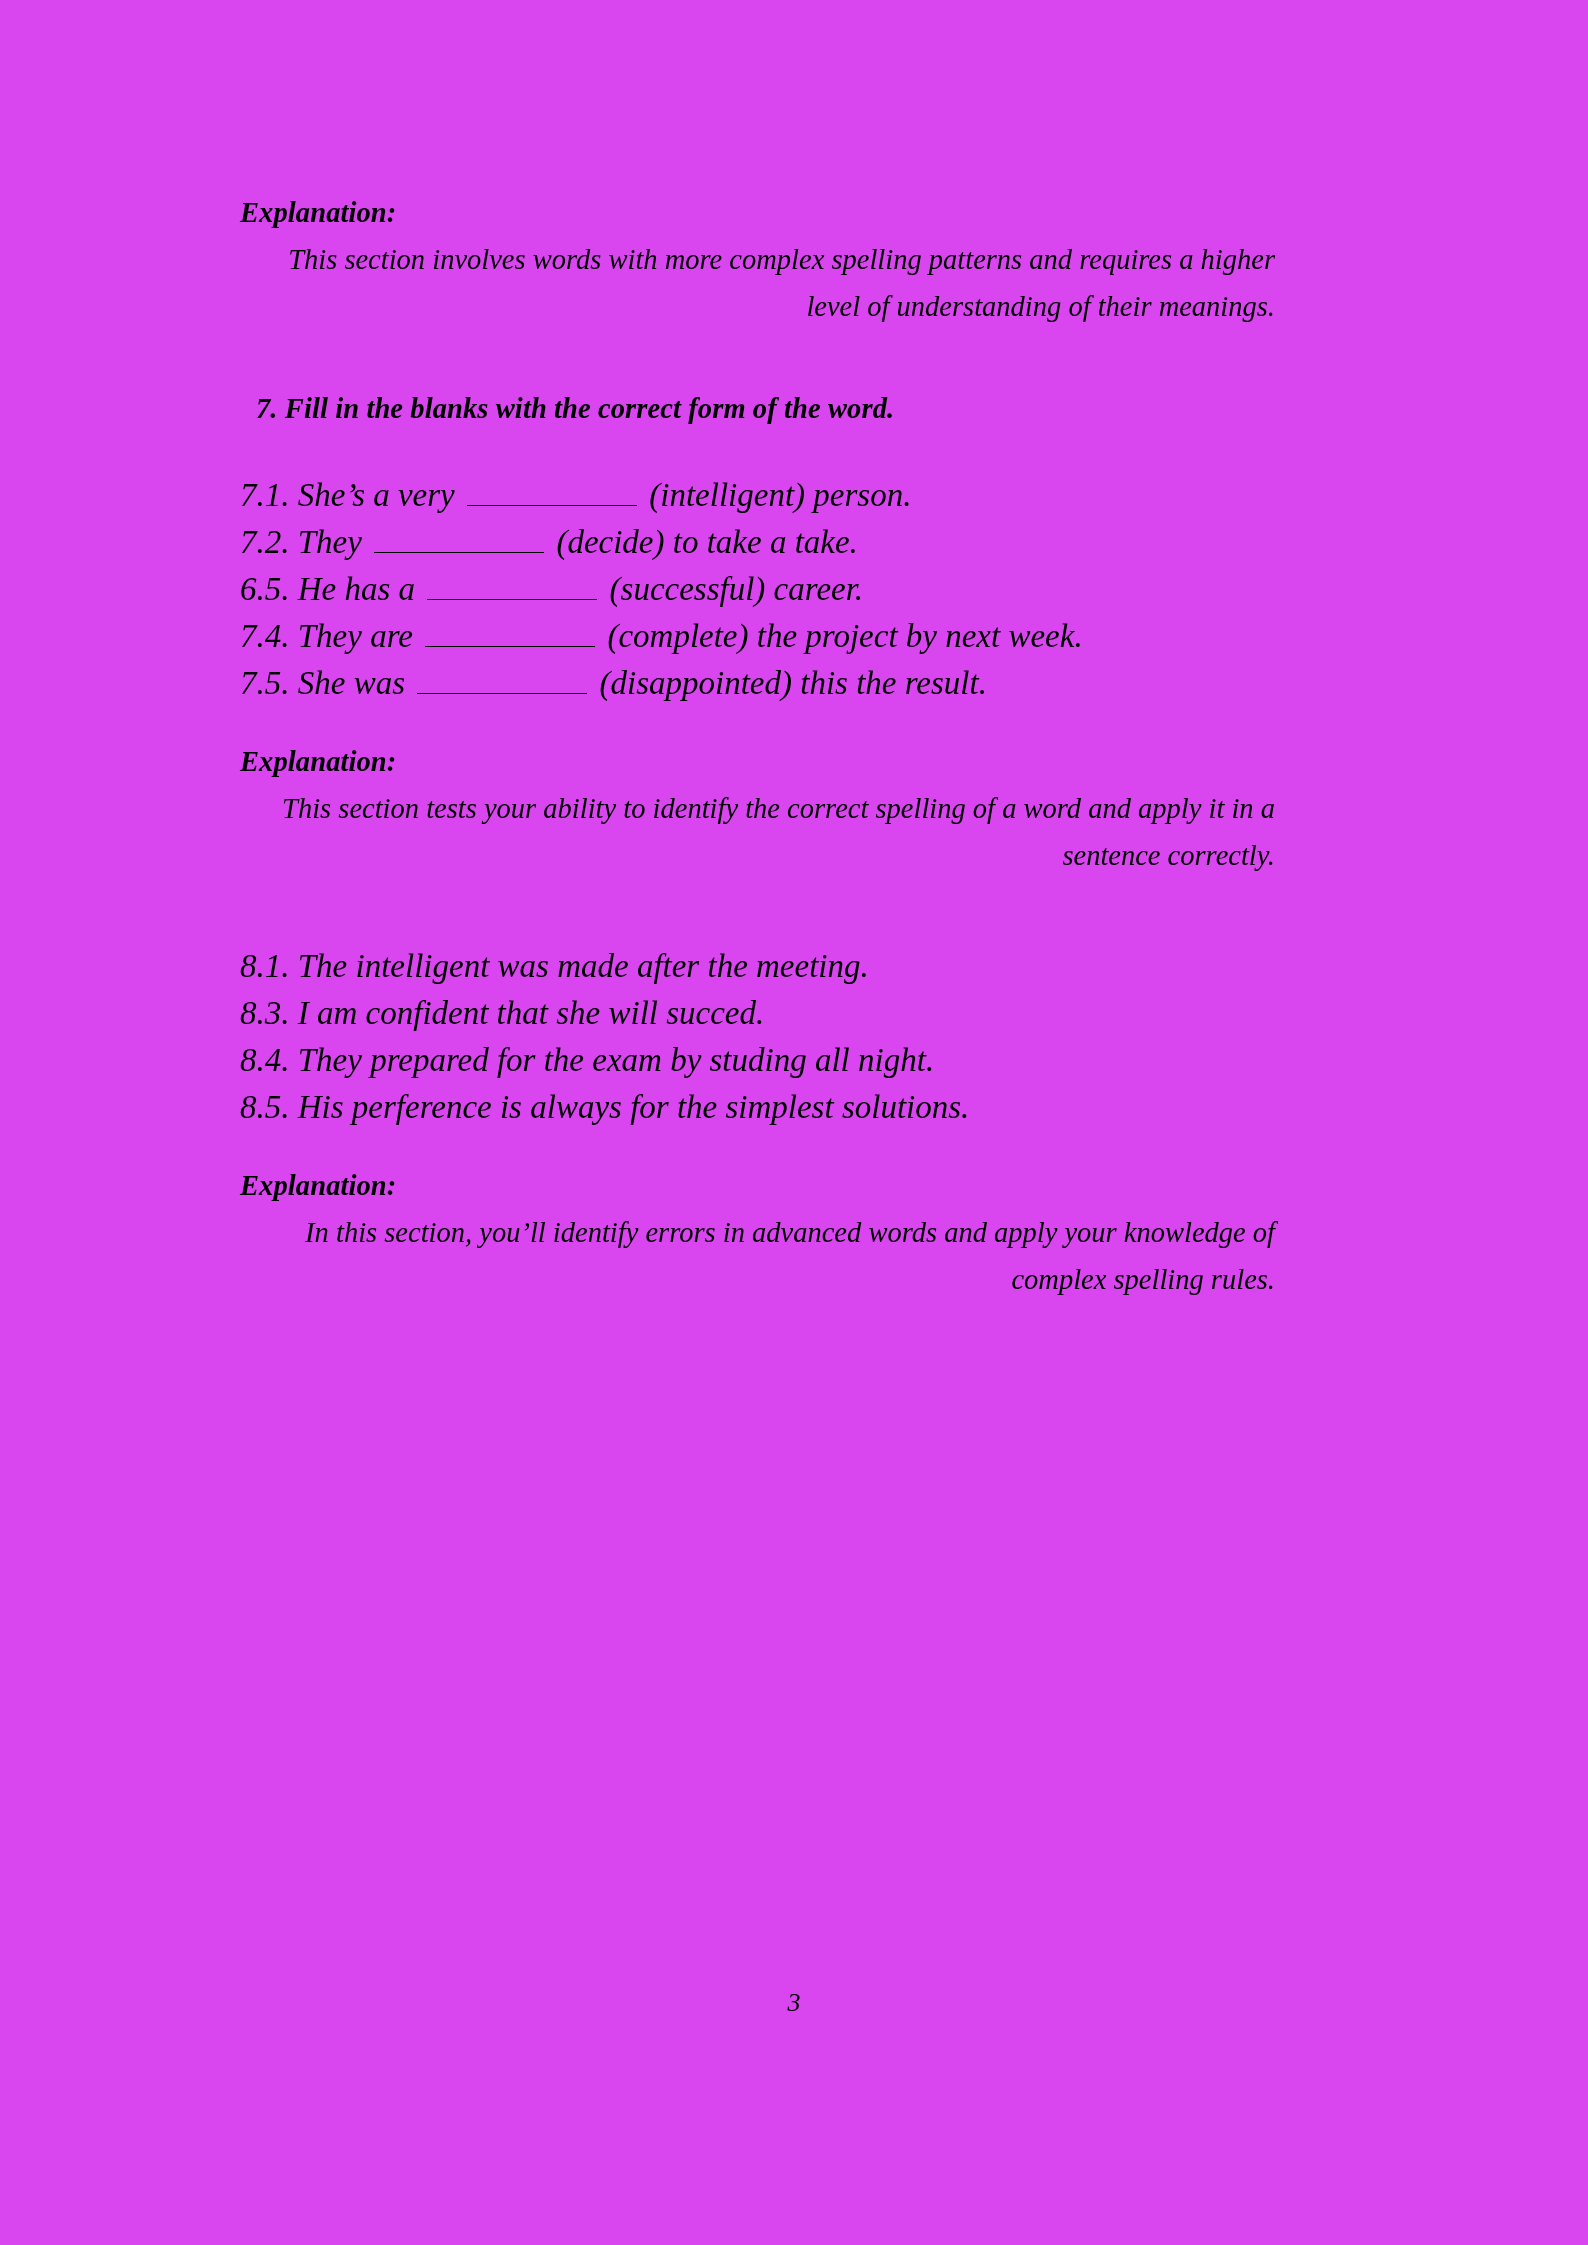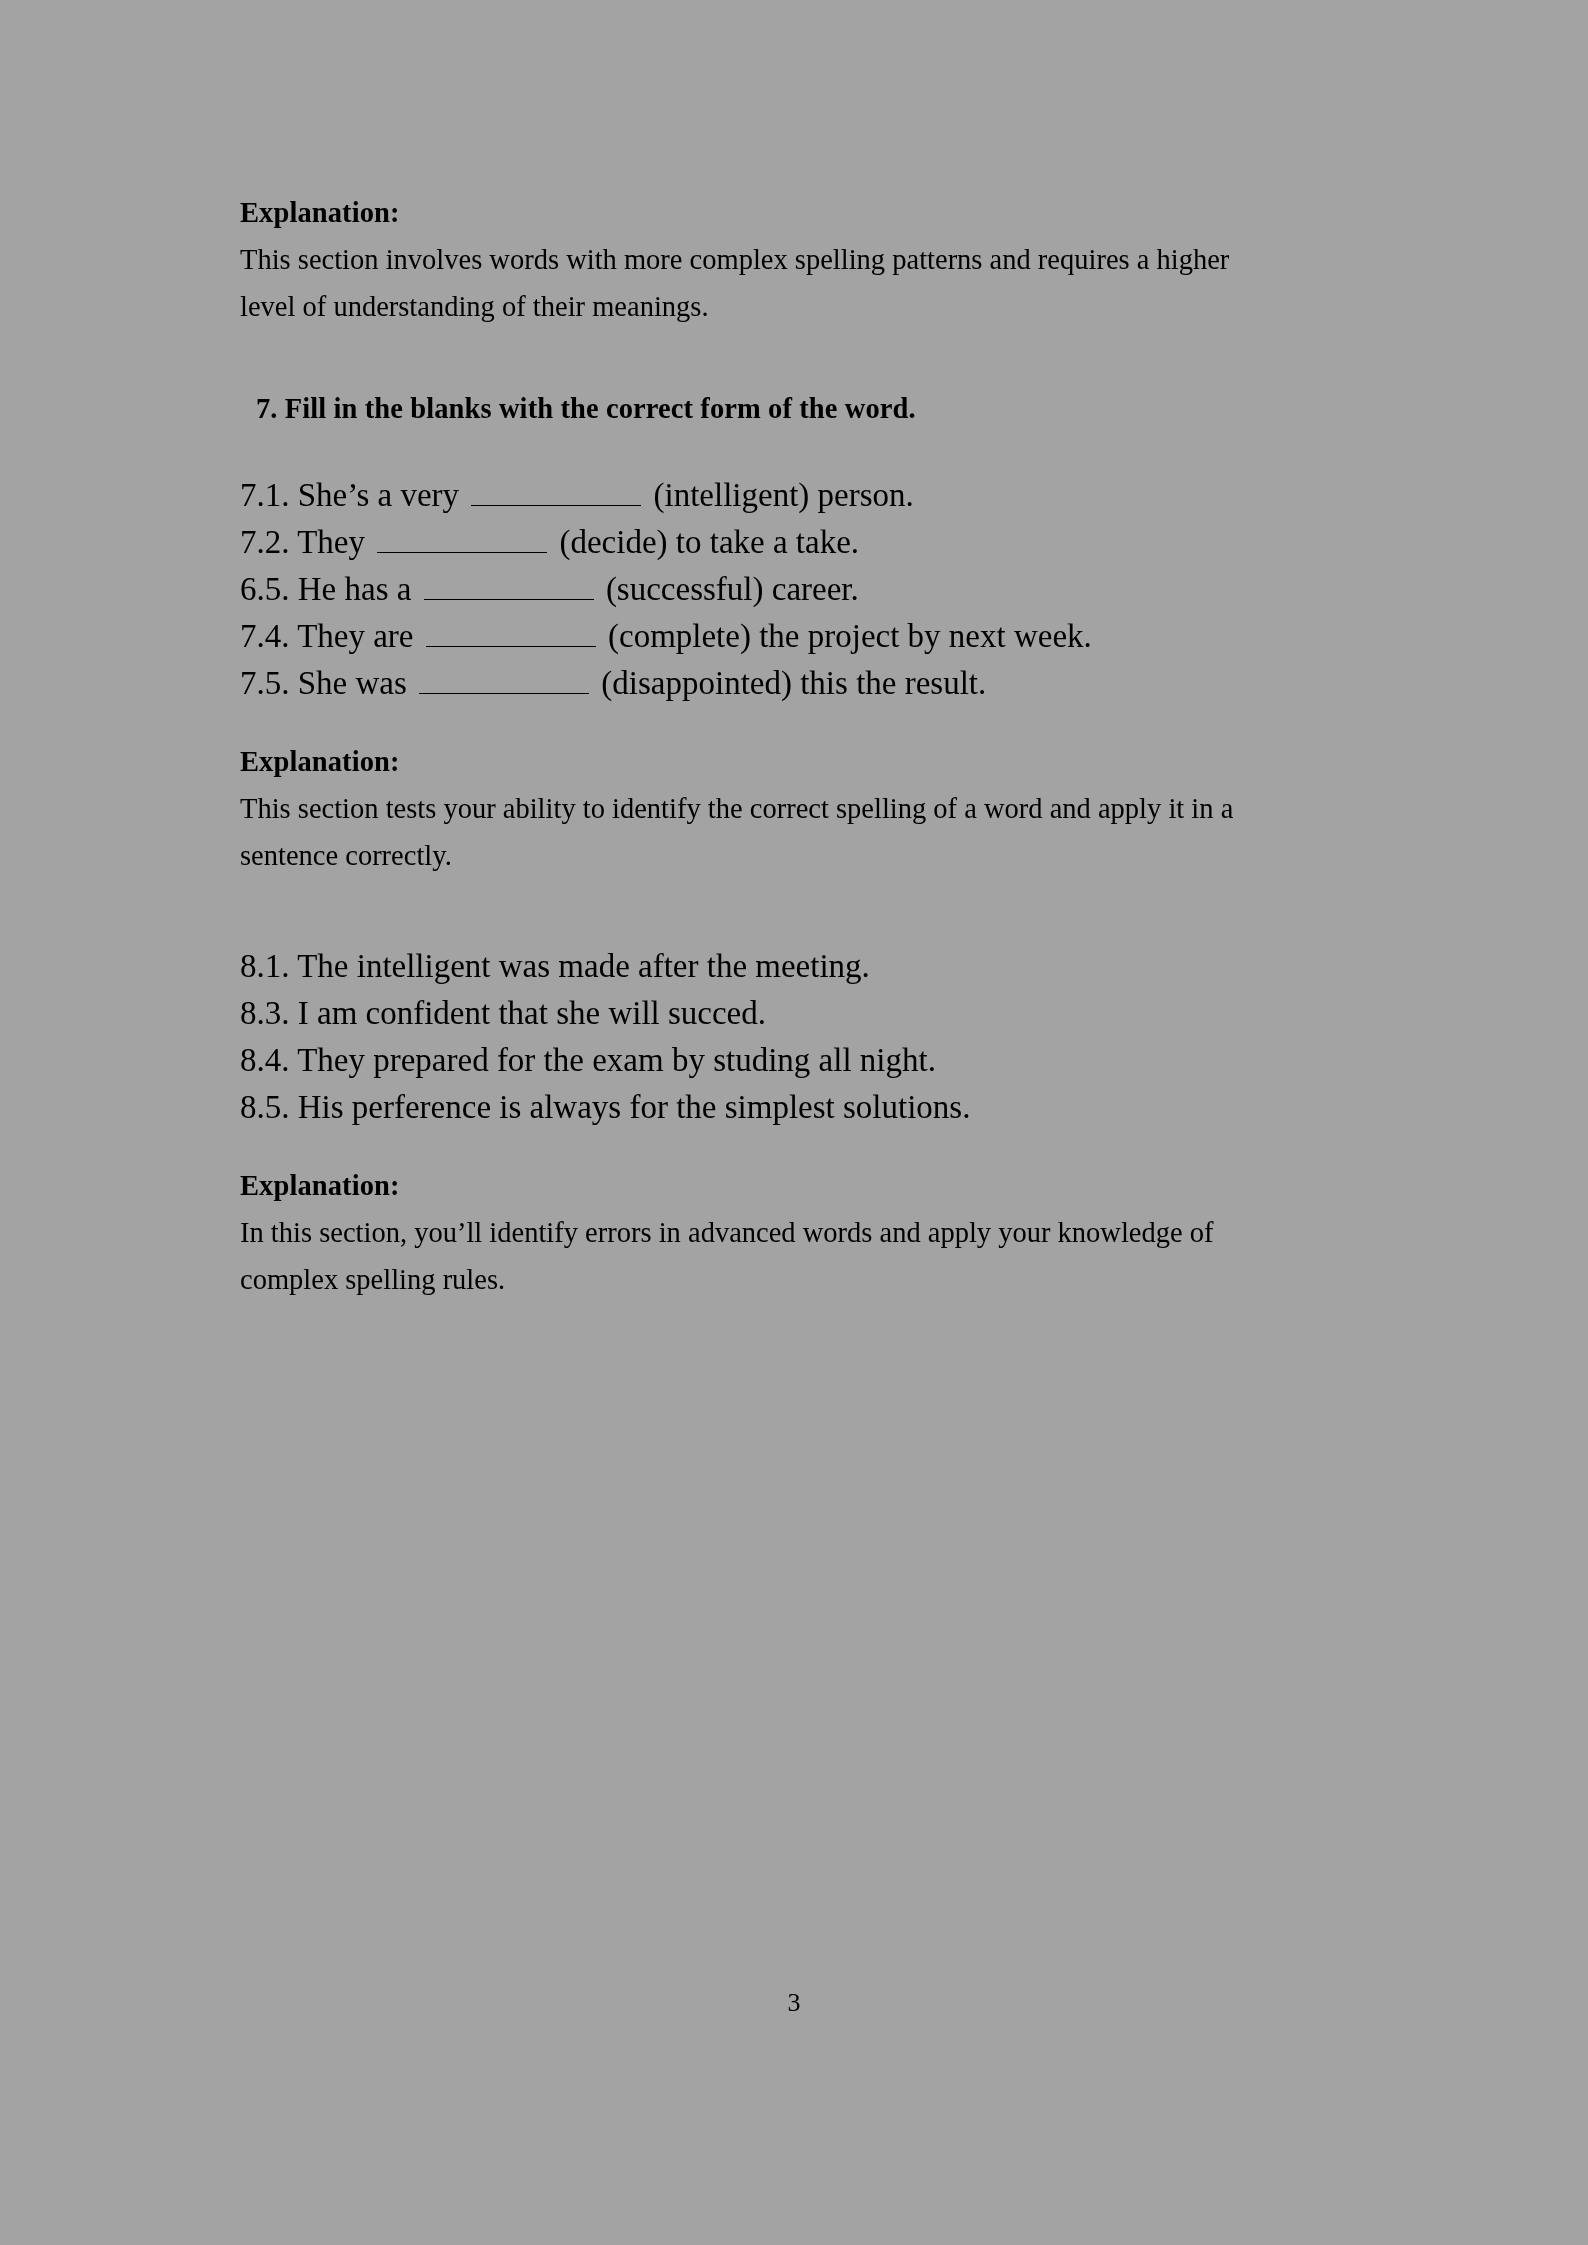--- a/index.html
+++ b/index.html
@@ -21,7 +21,8 @@
     left: 0;
     width: 1588px;
     height: 2245px;
-    background: #a3a3a3;
+    background: #d946ef;
+    font-style: italic;
   }
   .content {
     position: absolute;

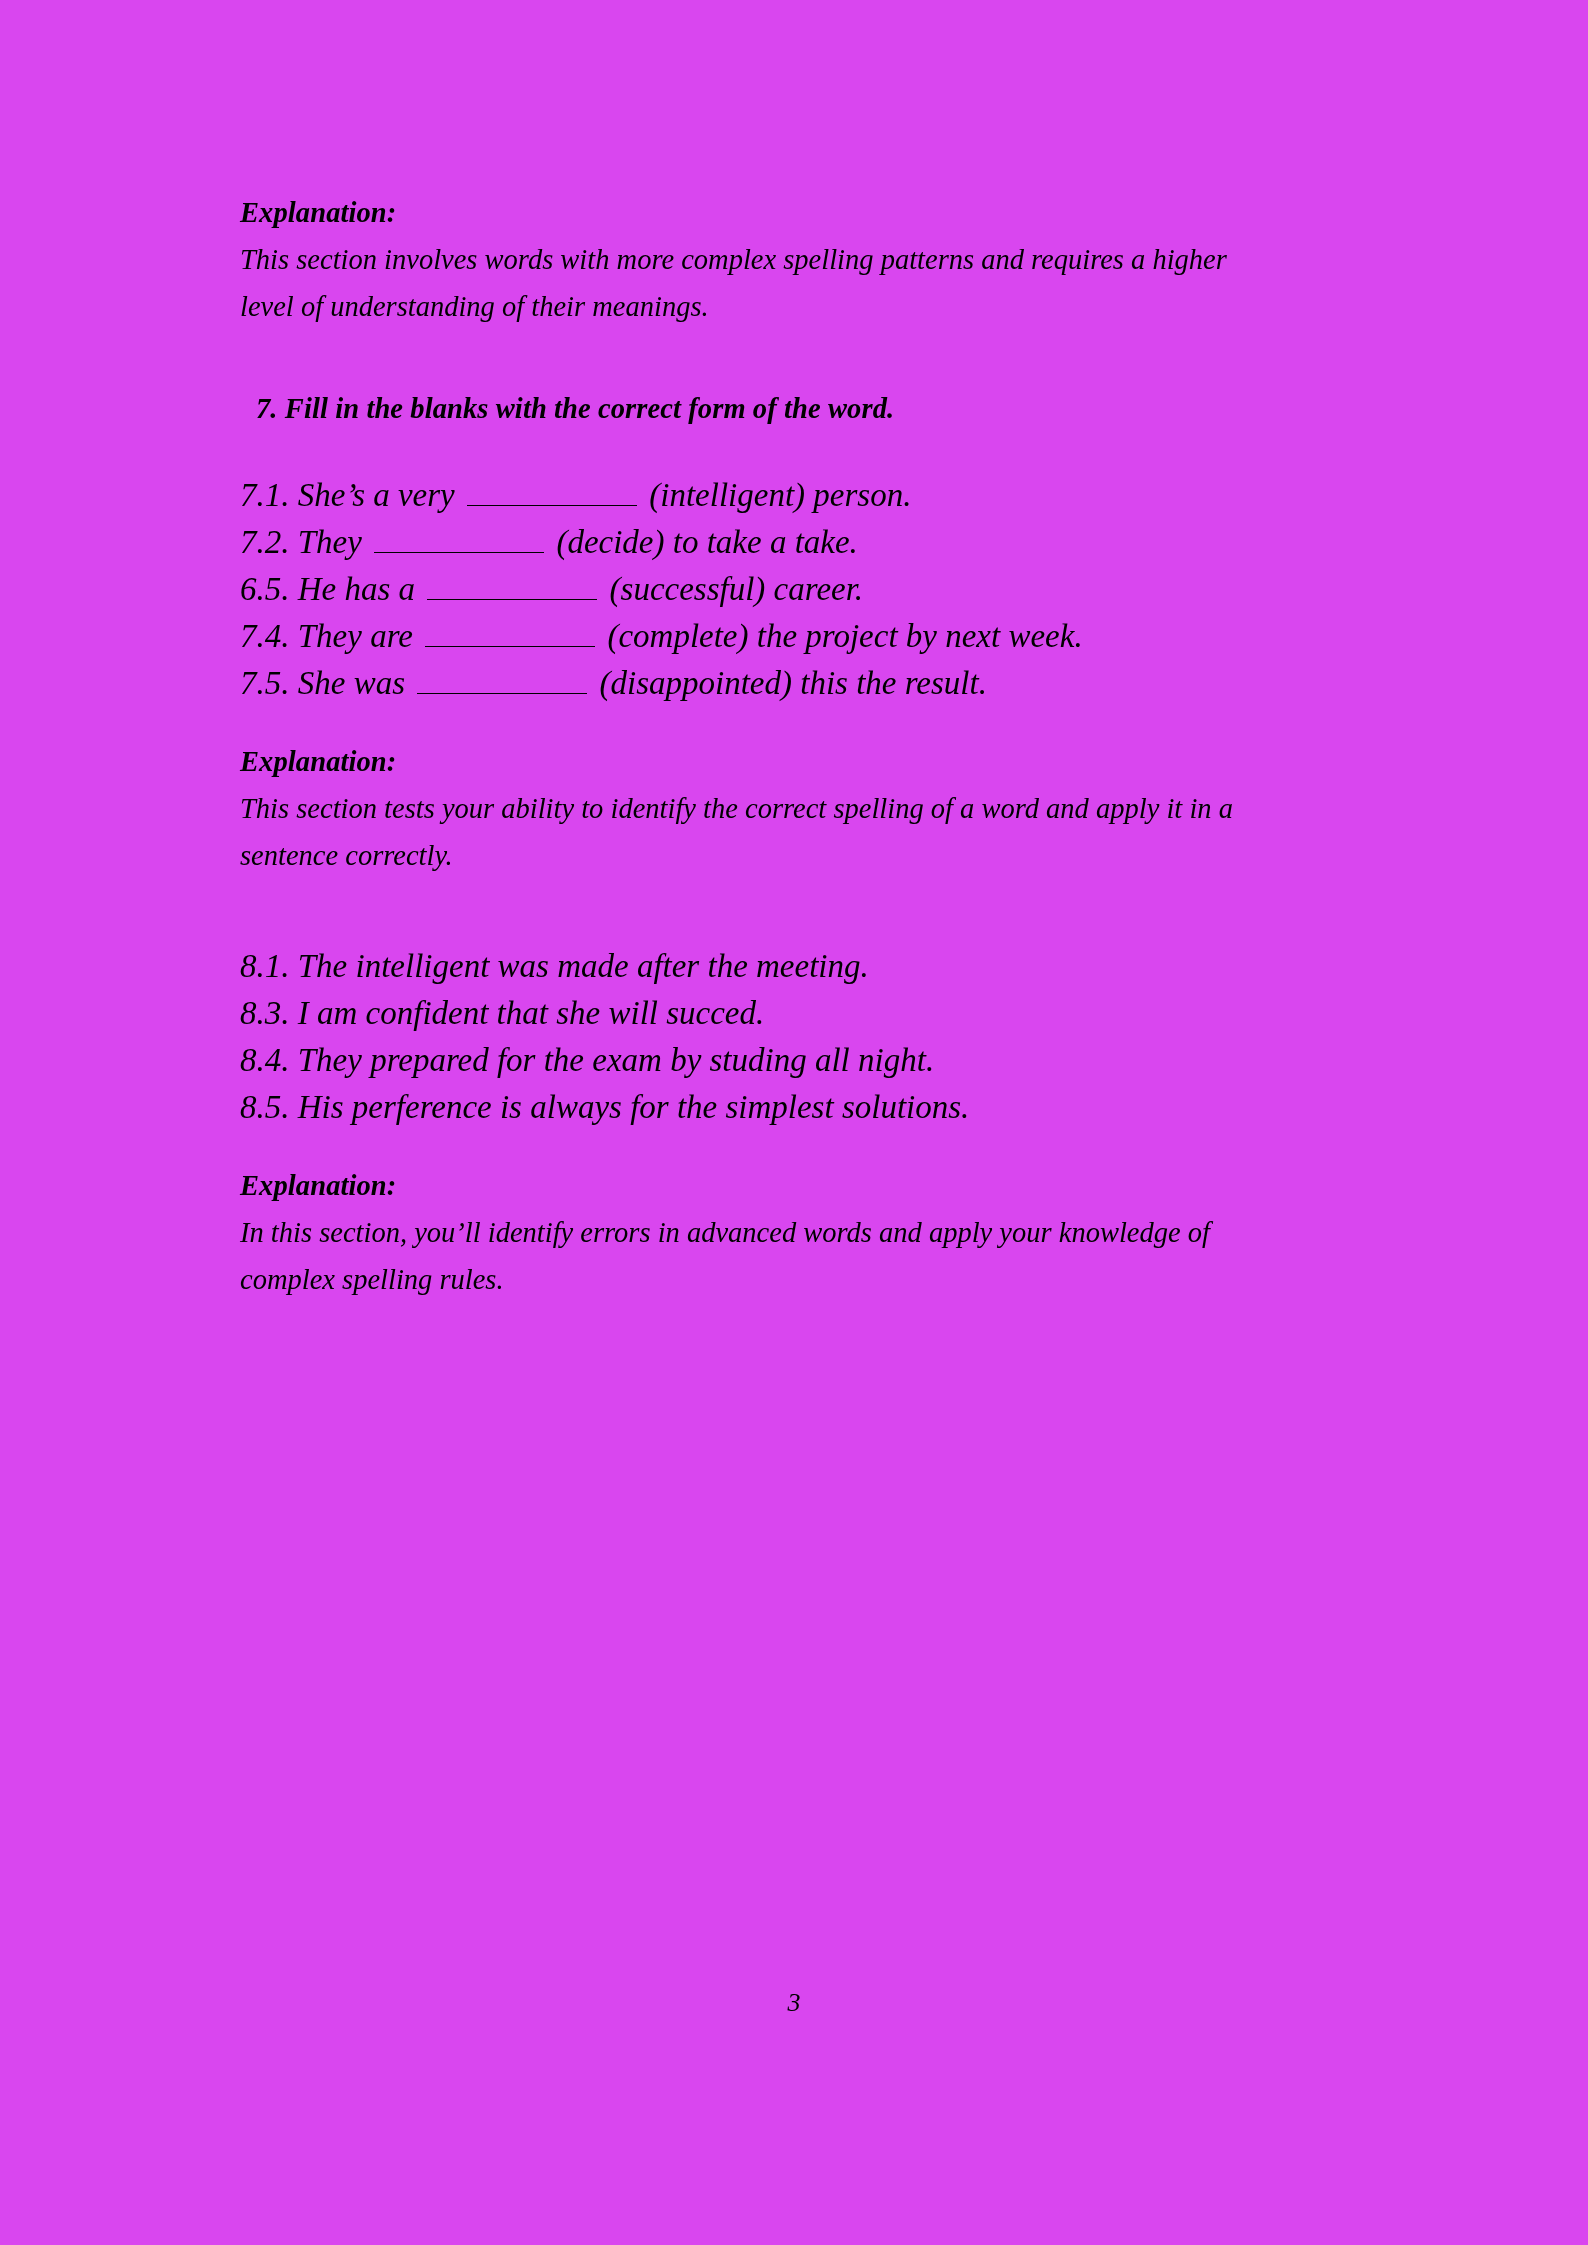--- a/index.html
+++ b/index.html
@@ -42,7 +42,7 @@
     font-weight: normal;
     line-height: 47px;
     margin: 0;
-    text-align: left;
+    text-align: right;
   }
   .section-heading {
     font-size: 28.5px;

